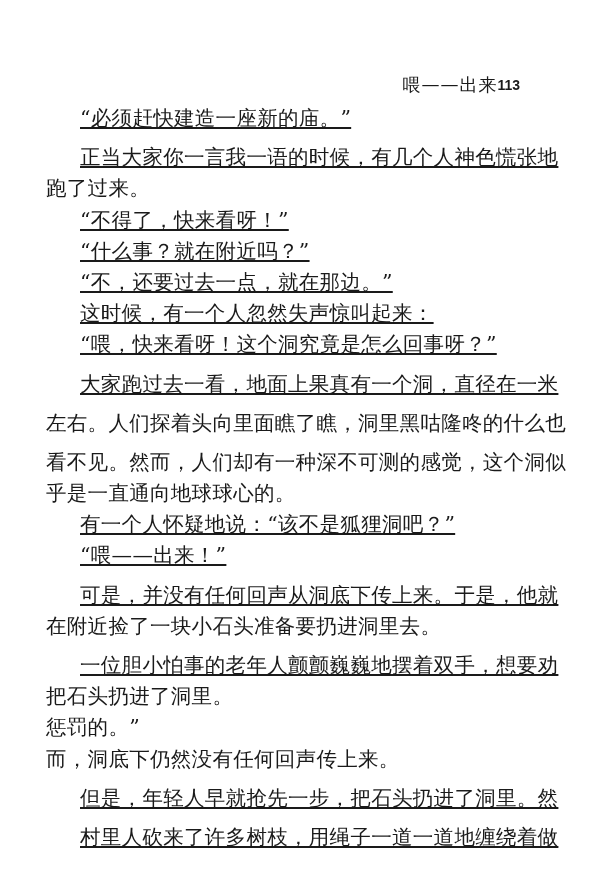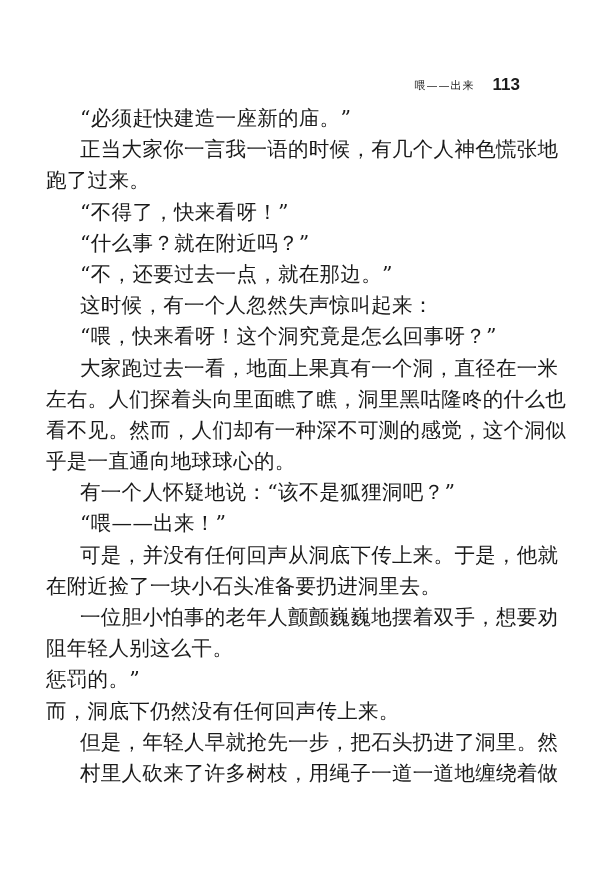--- a/index.html
+++ b/index.html
@@ -12,7 +12,7 @@
     position: absolute; top: 73px; left: 380px; width: 140px; height: 24px;
     display: flex; align-items: center; justify-content: flex-end;
   }
-  .running-title { font-size: 11px; letter-spacing: 1px; margin-right: 18px; }
+  .running-title { font-size: 18px; letter-spacing: 1px; }
   .page-number { font-family: "Liberation Sans", sans-serif; font-size: 17px; font-weight: bold; }
   .body-text {
     position: absolute; top: 103px; left: 46px; width: 470px;

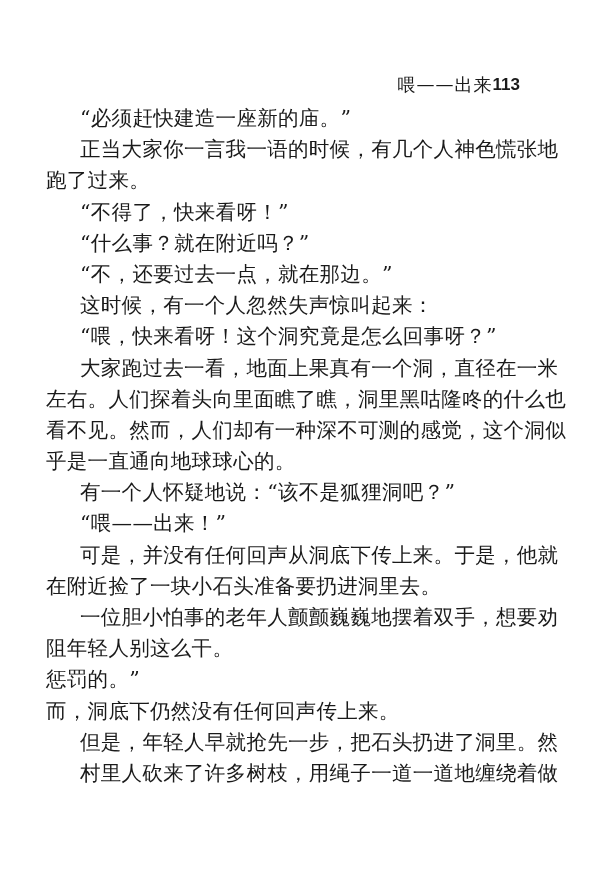--- a/index.html
+++ b/index.html
@@ -13,7 +13,7 @@
     display: flex; align-items: center; justify-content: flex-end;
   }
   .running-title { font-size: 18px; letter-spacing: 1px; }
-  .page-number { font-family: "Liberation Sans", sans-serif; font-size: 17px; font-weight: bold; }
+  .page-number { font-family: "Liberation Sans", sans-serif; font-size: 14px; font-weight: bold; }
   .body-text {
     position: absolute; top: 103px; left: 46px; width: 470px;
   }

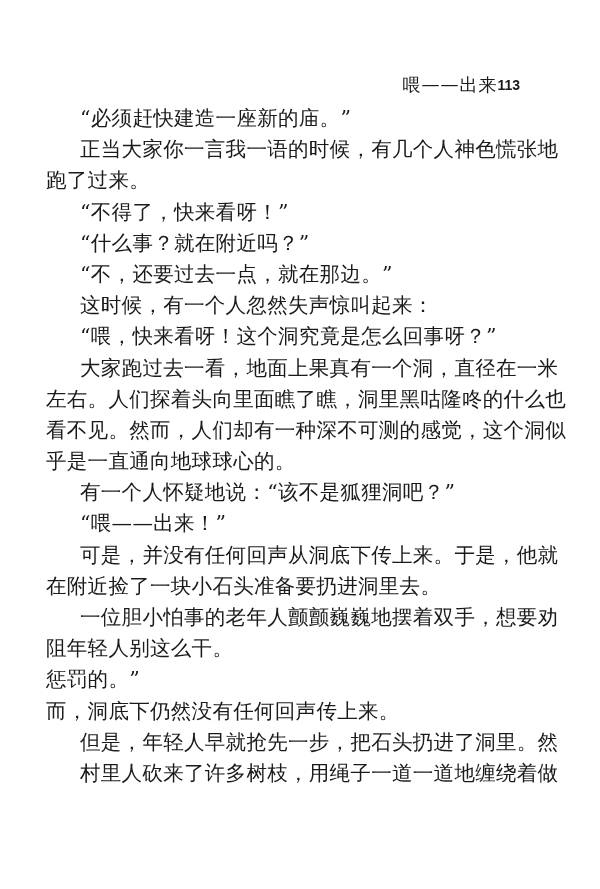--- a/index.html
+++ b/index.html
@@ -21,7 +21,7 @@
     font-size: 20.5px; line-height: 31.2px; height: 31.2px; white-space: nowrap;
     letter-spacing: 0.3px;
   }
-  .line.indent { padding-left: 34px; }
+  .line.indent { padding-left: 34px; text-decoration: underline; }
   .line.justify { text-align: justify; text-align-last: justify; }
 </style>
 </head>

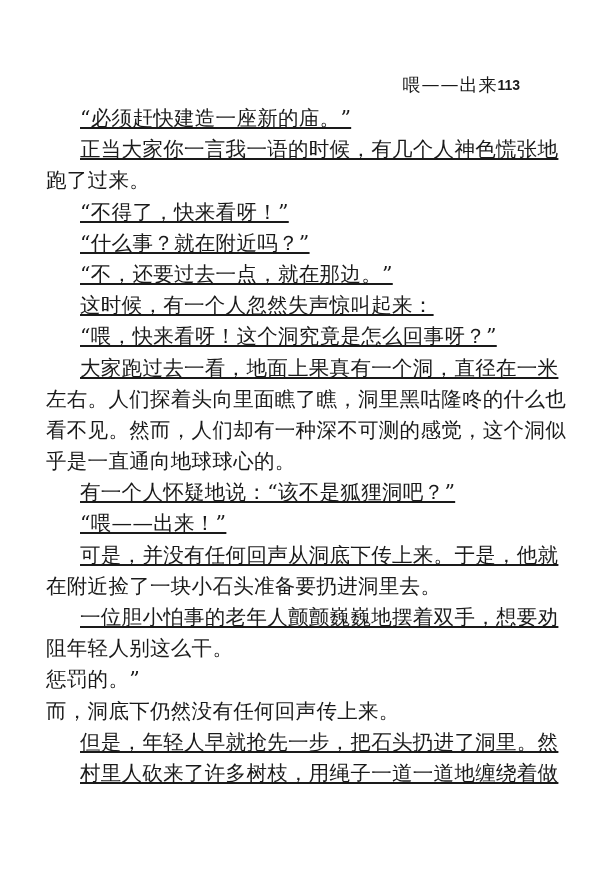--- a/index.html
+++ b/index.html
@@ -22,7 +22,7 @@
     letter-spacing: 0.3px;
   }
   .line.indent { padding-left: 34px; text-decoration: underline; }
-  .line.justify { text-align: justify; text-align-last: justify; }
+  .line.justify { text-align: justify; text-align-last: justify; margin-top: 8px; }
 </style>
 </head>
 <body>

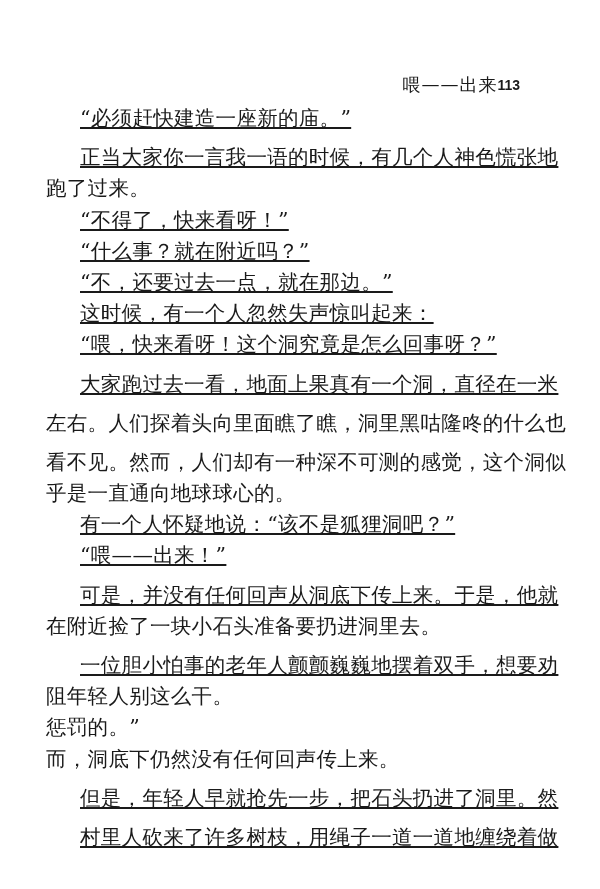--- a/index.html
+++ b/index.html
@@ -50,7 +50,7 @@
     <div class="line indent justify">可是，并没有任何回声从洞底下传上来。于是，他就</div>
     <div class="line">在附近捡了一块小石头准备要扔进洞里去。</div>
     <div class="line indent justify">一位胆小怕事的老年人颤颤巍巍地摆着双手，想要劝</div>
-    <div class="line">阻年轻人别这么干。</div>
+    <div class="line">把石头扔进了洞里。</div>
     <div class="line">惩罚的。”</div>
     <div class="line">而，洞底下仍然没有任何回声传上来。</div>
     <div class="line indent justify">但是，年轻人早就抢先一步，把石头扔进了洞里。然</div>

